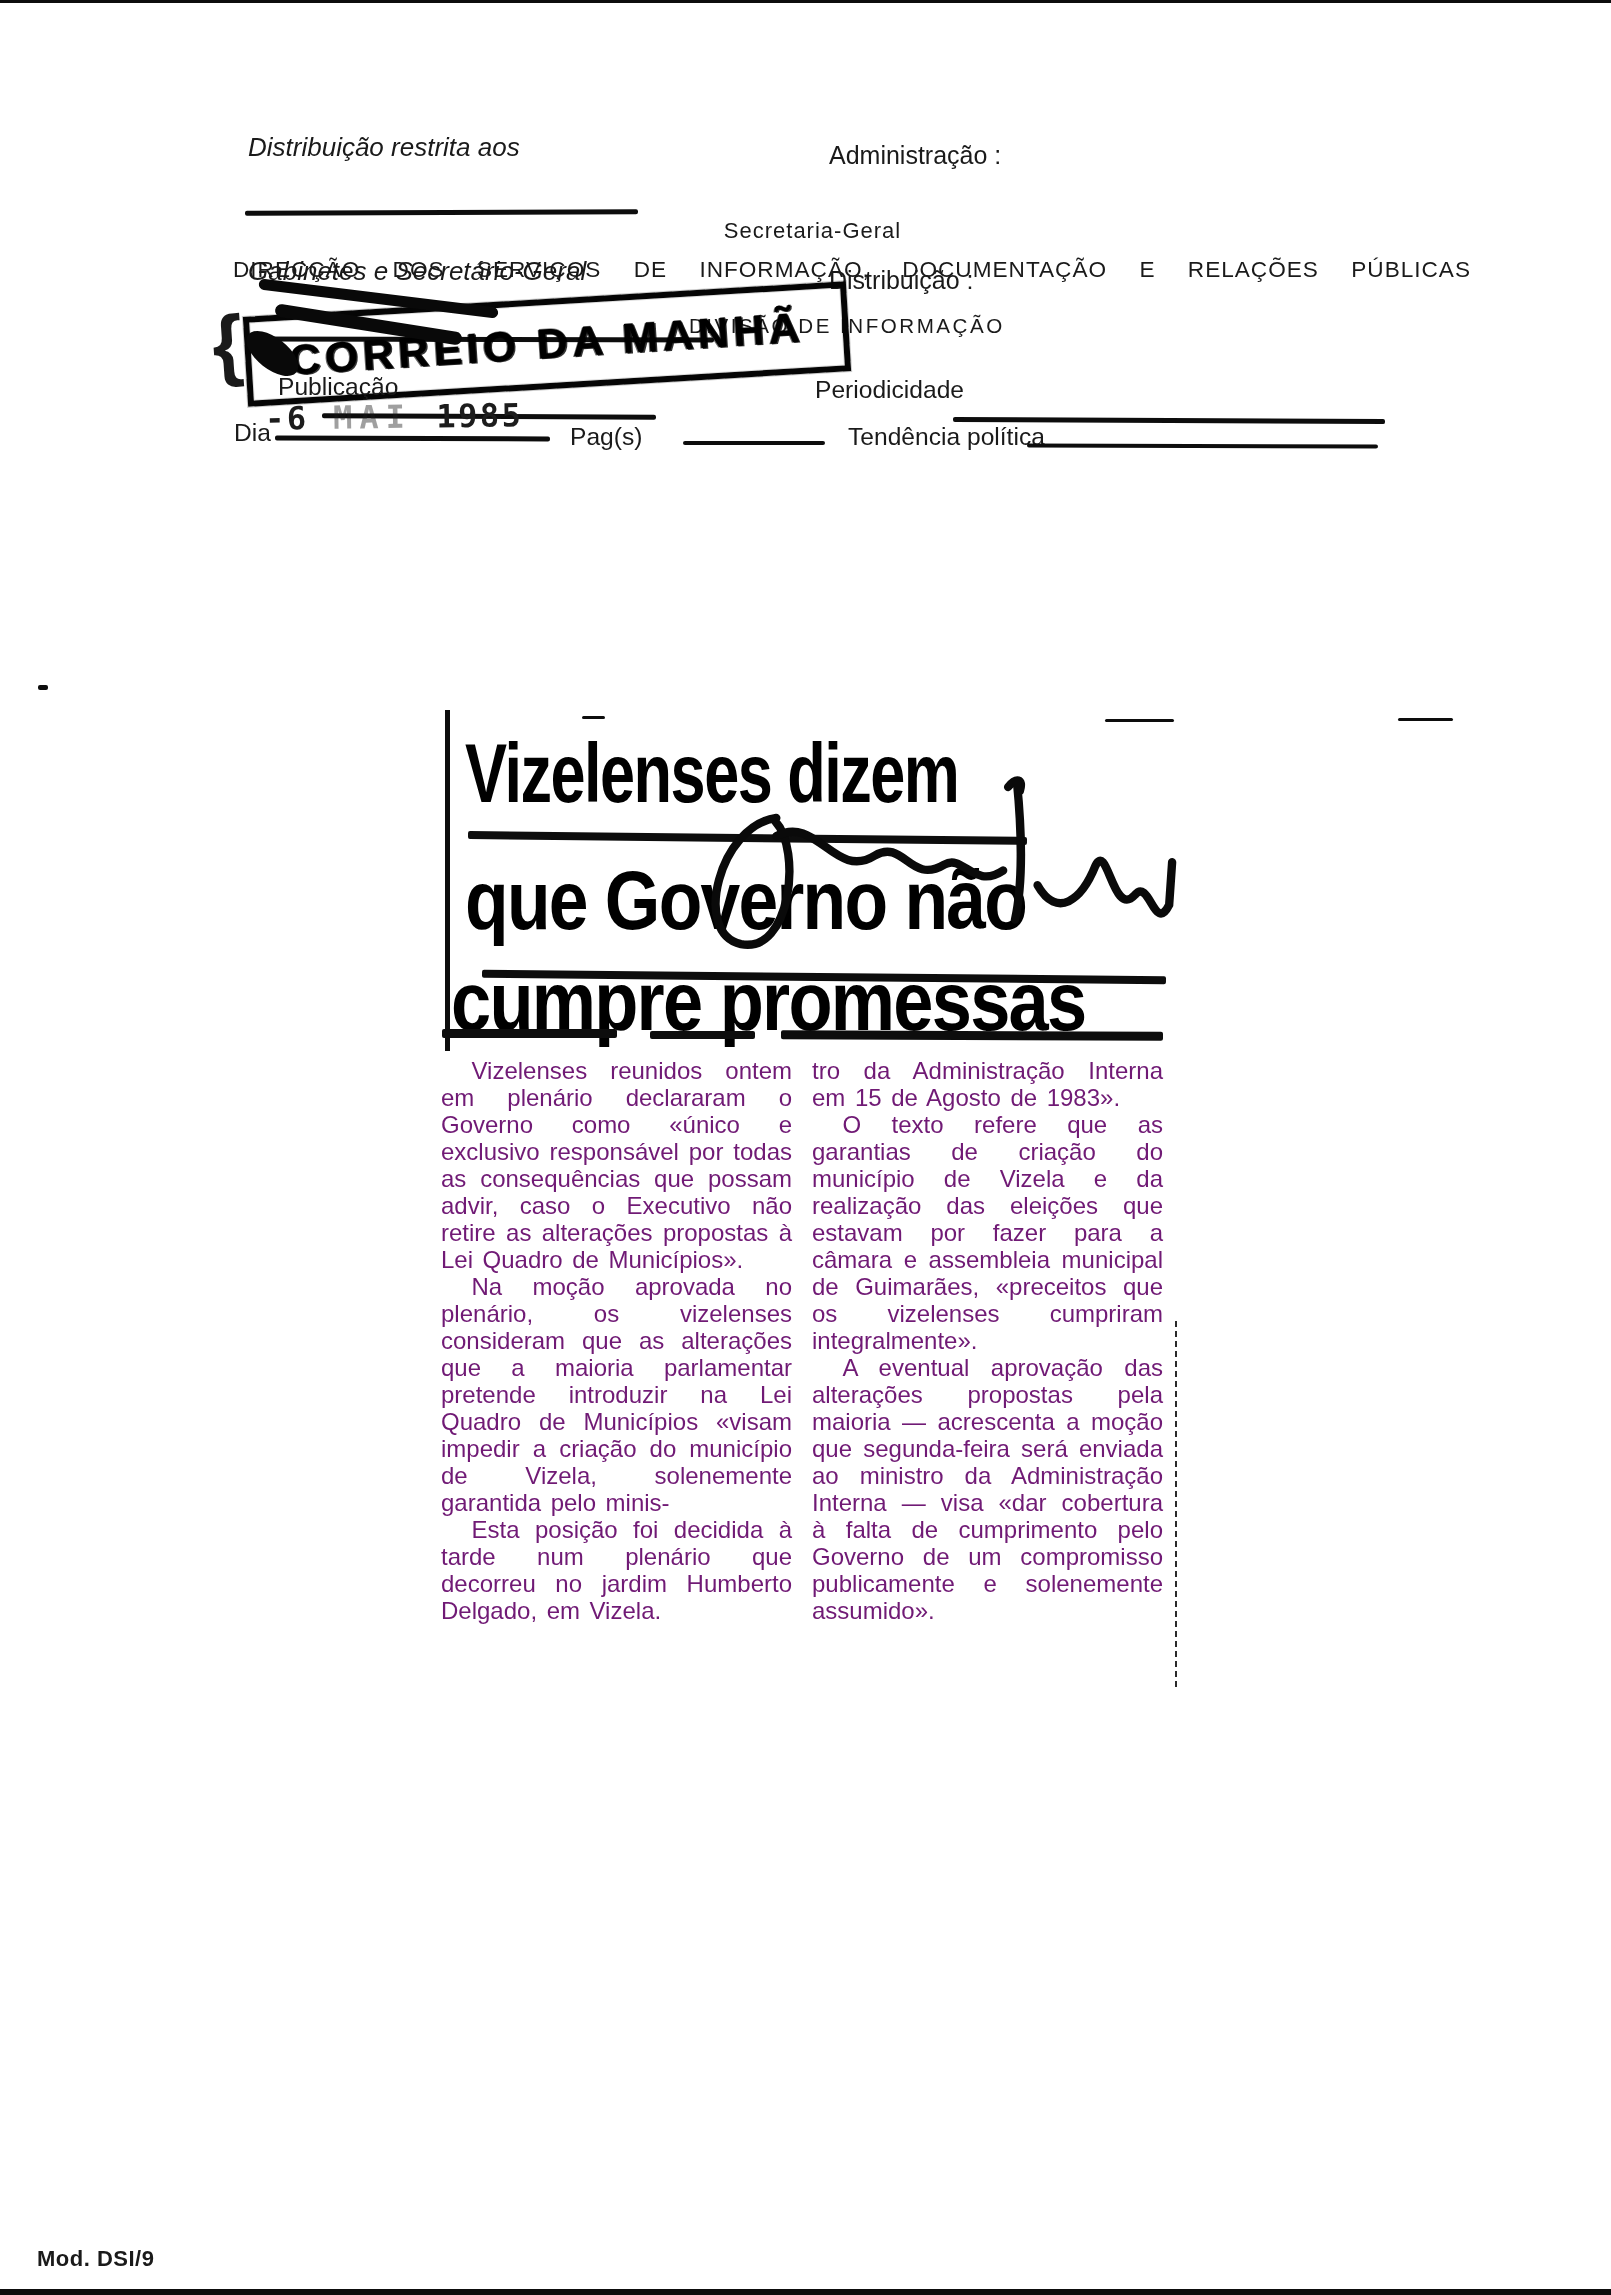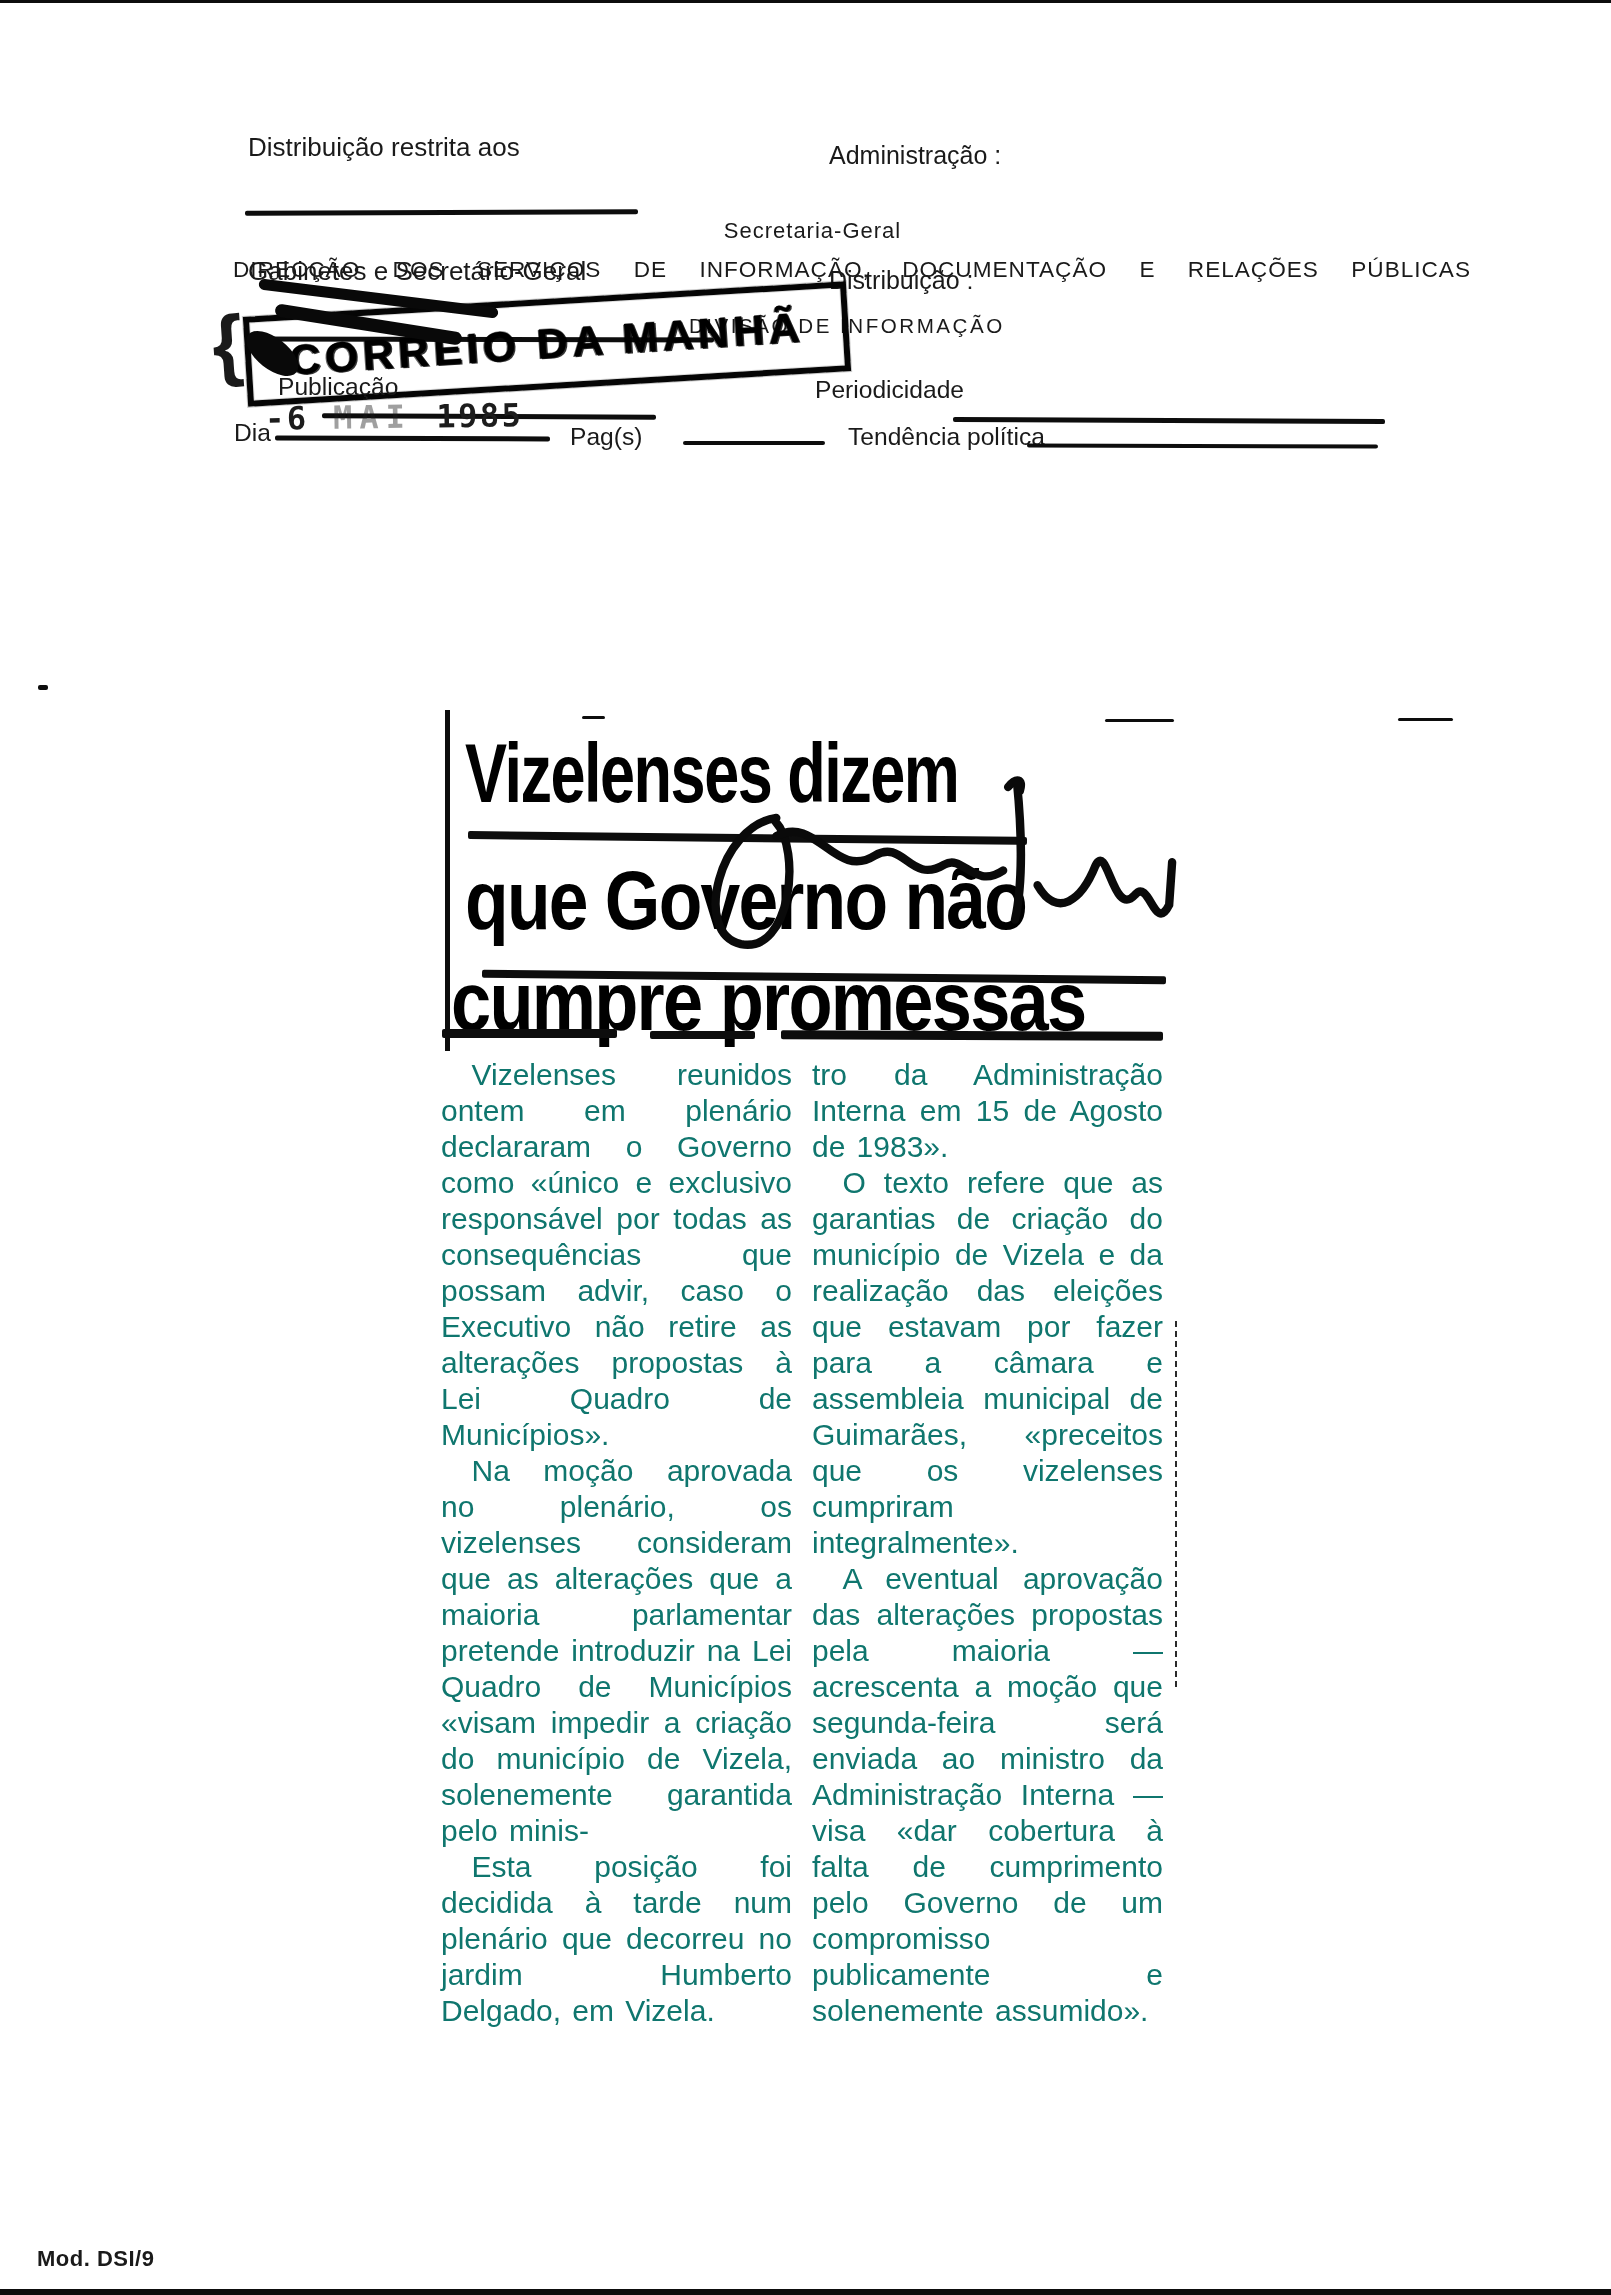--- a/index.html
+++ b/index.html
@@ -8,7 +8,7 @@
   .abs{position:absolute;}
   .line{position:absolute;background:#0d0d0d;border-radius:2px;}
   .lbl{position:absolute;color:#1a1a1a;white-space:nowrap;}
-  .ital{}
+  .ital{font-style:italic;}
   .headline{position:absolute;font-weight:700;font-size:83px;color:#000;
             transform-origin:left top;white-space:nowrap;letter-spacing:-2px;}
   .col{position:absolute;width:351px;font-size:30px;line-height:36px;text-align:justify;

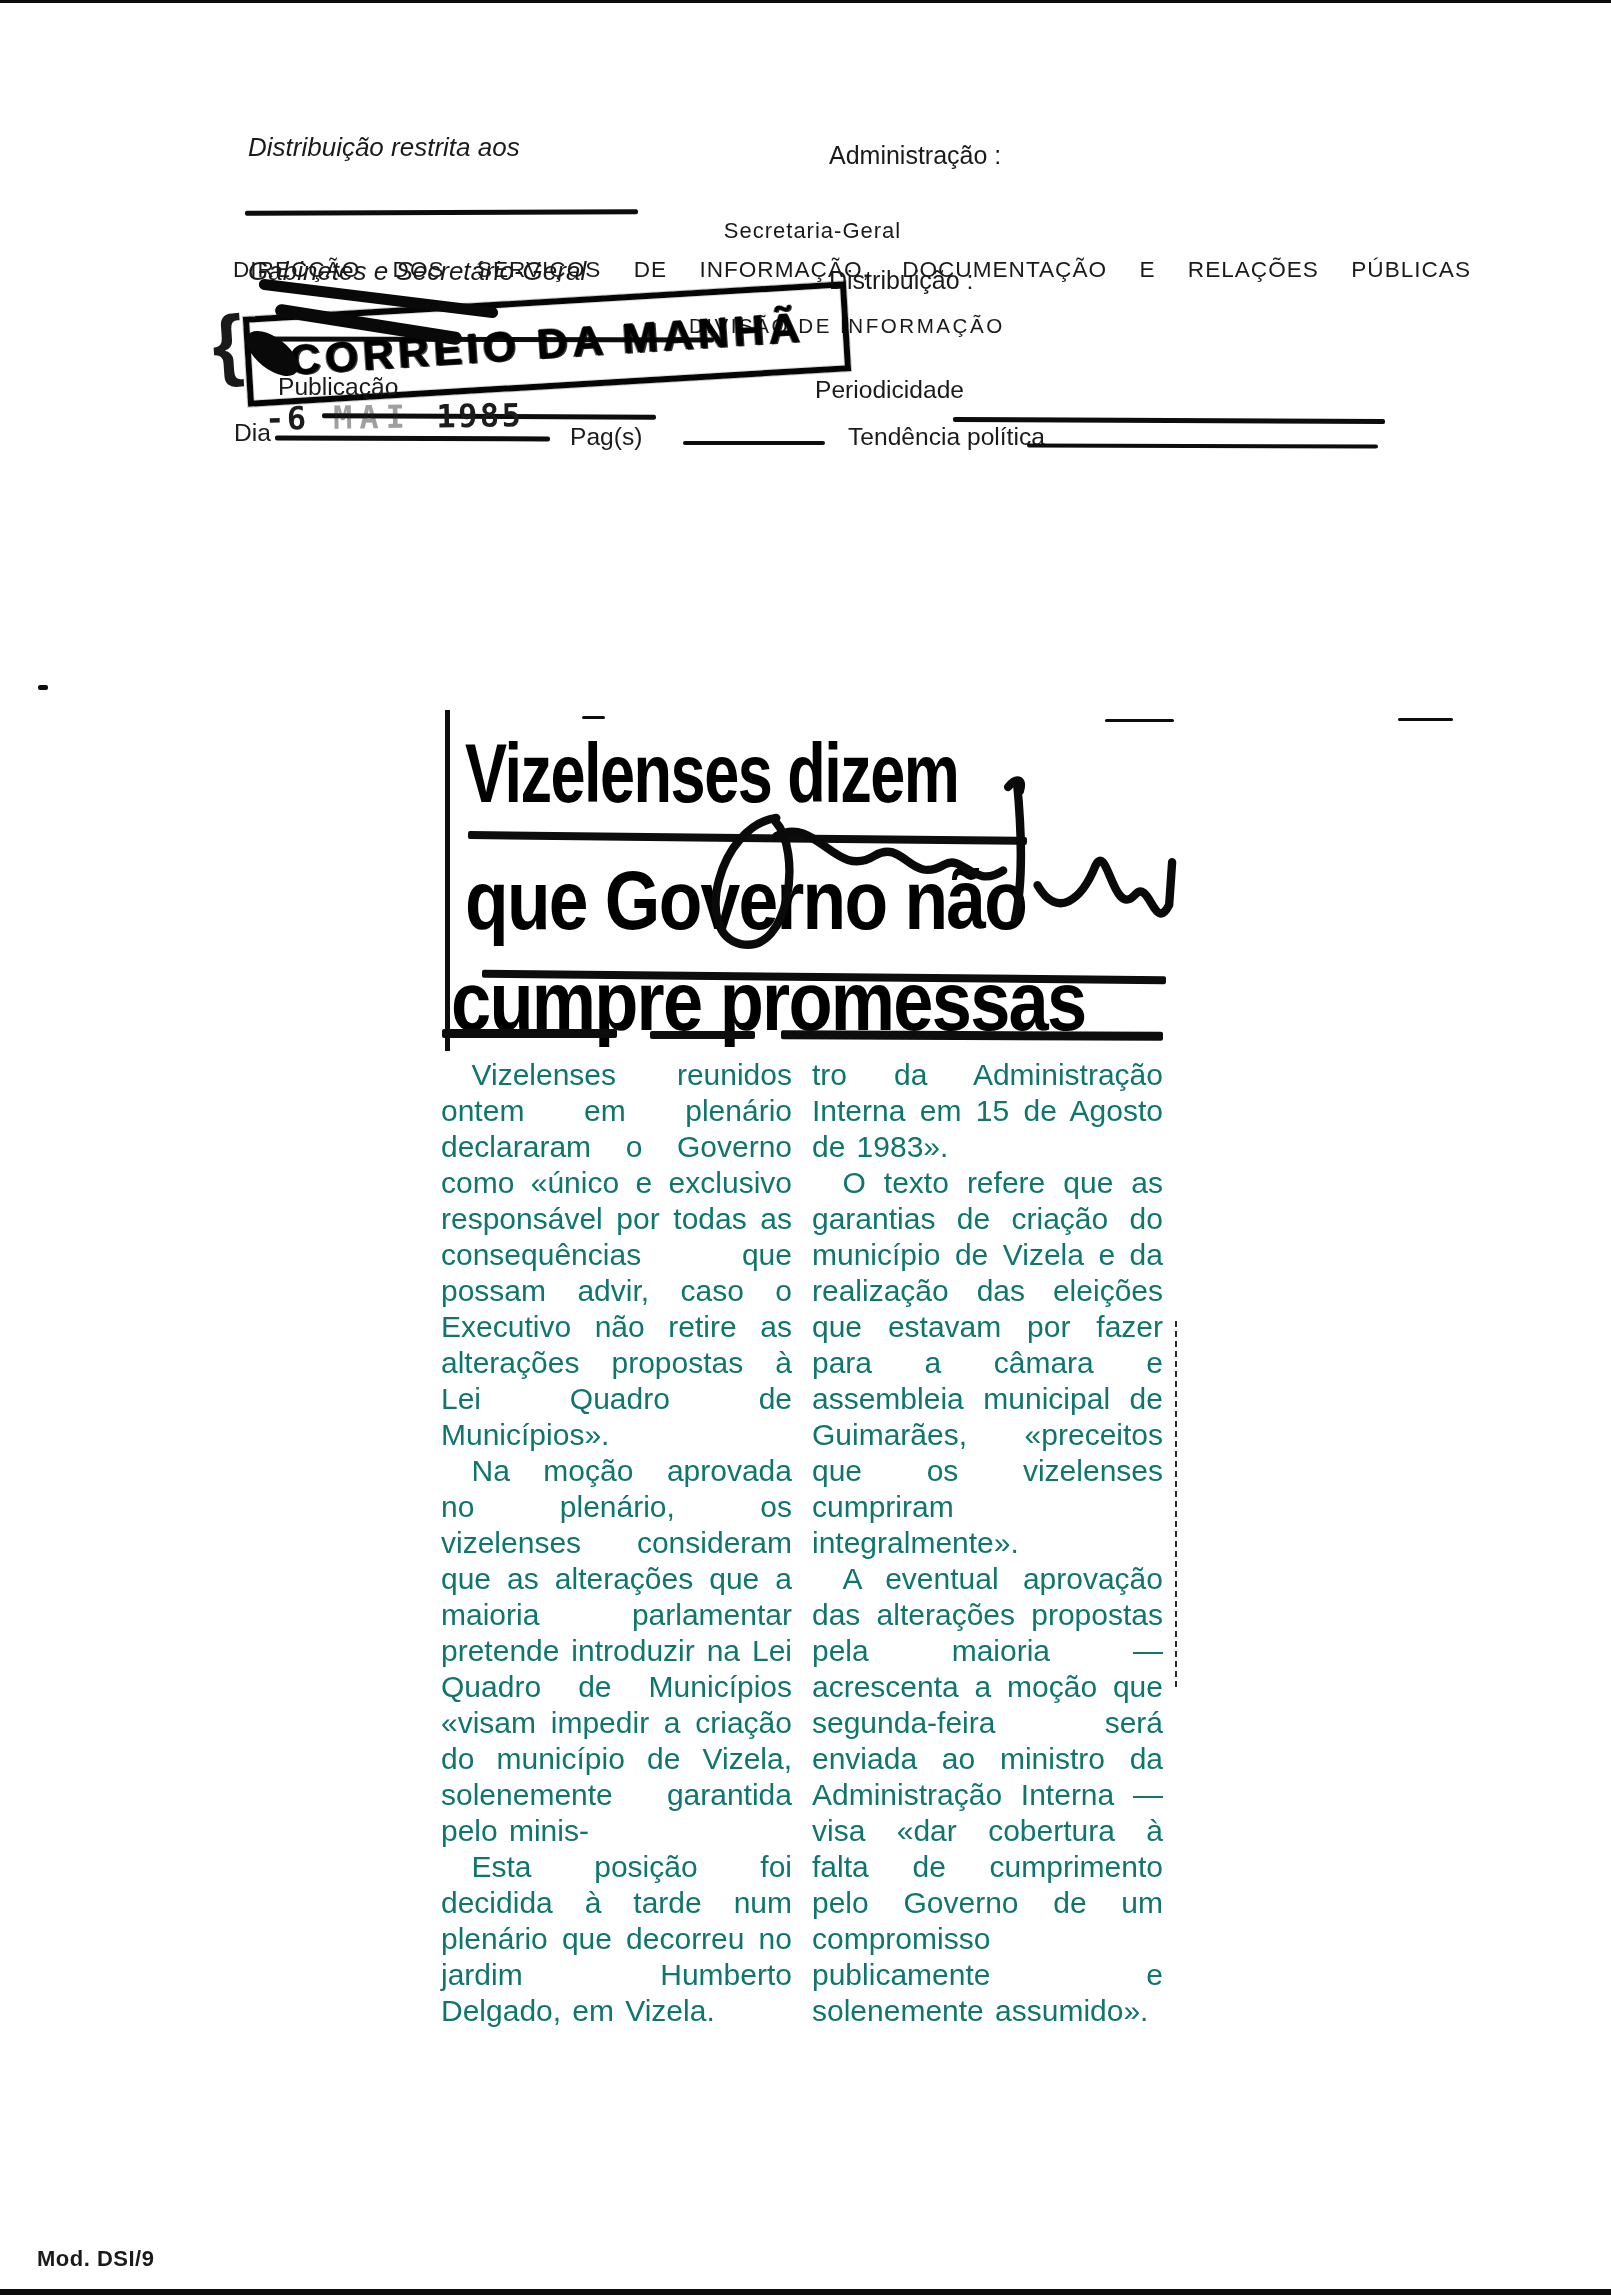--- a/index.html
+++ b/index.html
@@ -11,8 +11,8 @@
   .ital{font-style:italic;}
   .headline{position:absolute;font-weight:700;font-size:83px;color:#000;
             transform-origin:left top;white-space:nowrap;letter-spacing:-2px;}
-  .col{position:absolute;width:351px;font-size:30px;line-height:36px;text-align:justify;
-       color:#0f766e;}
+  .col{position:absolute;width:351px;font-size:24px;line-height:27px;text-align:justify;
+       color:#701a75;}
   .col p{margin:0;text-indent:30.5px;word-spacing:2.9px;}
   .col p.cont{text-indent:0;}
   .stampbox{position:absolute;left:245px;top:299px;width:592px;height:78px;

